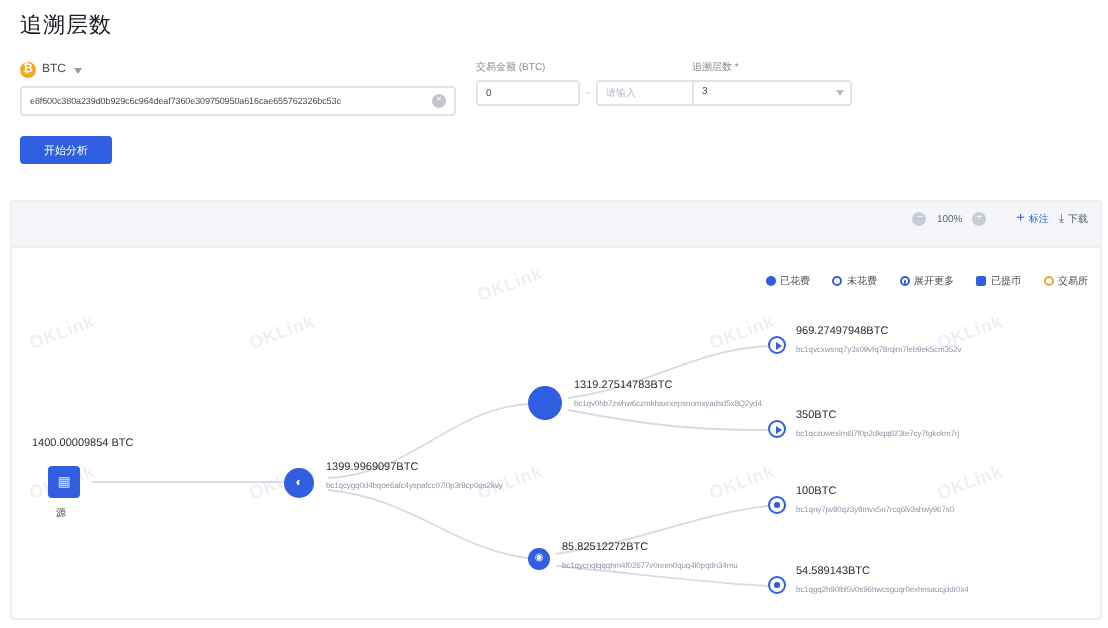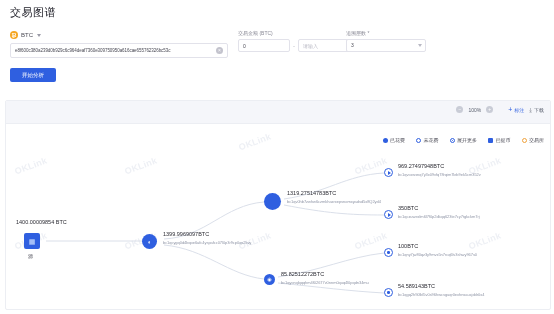--- a/index.html
+++ b/index.html
@@ -168,7 +168,7 @@
 
 <div class="page">
 
-  <div class="page-title">交易图谱</div>
+  <div class="page-title">追溯层数</div>
 
   <div class="form-row">
 

